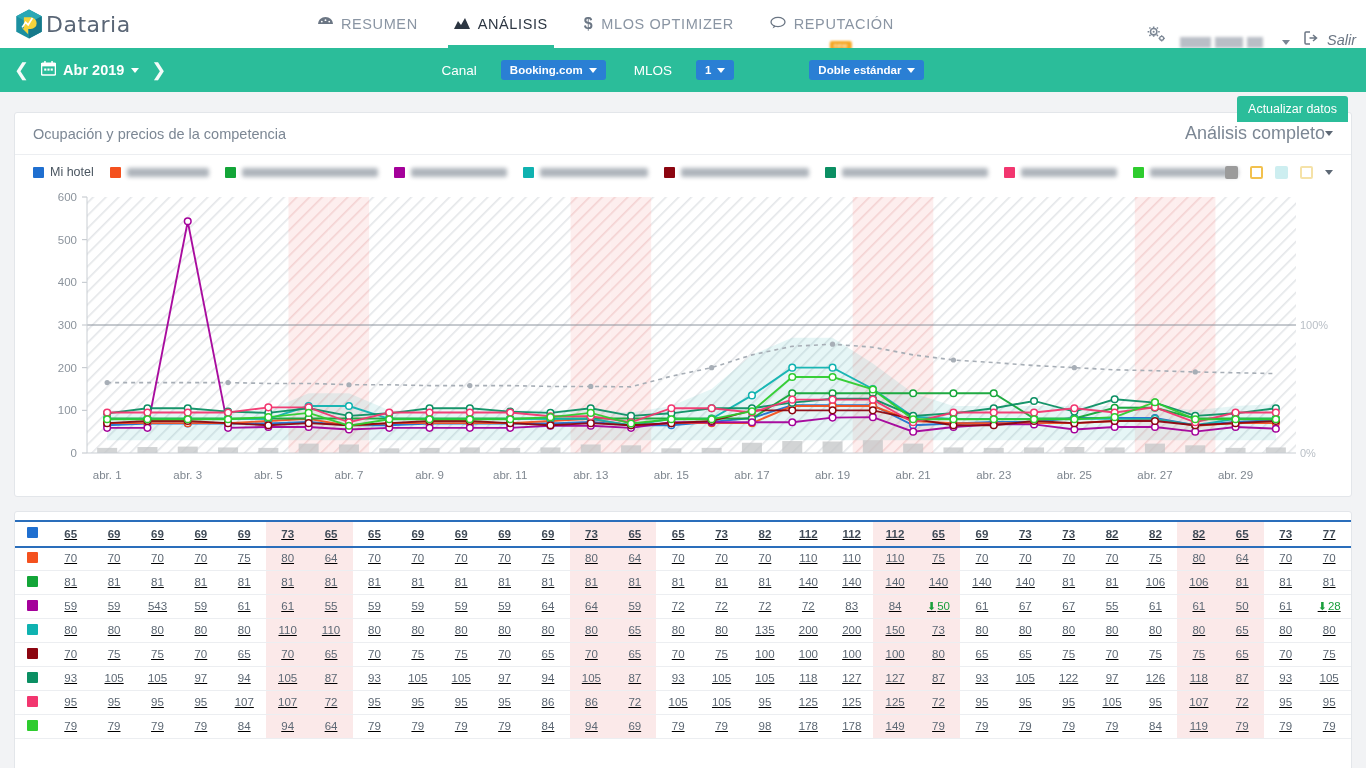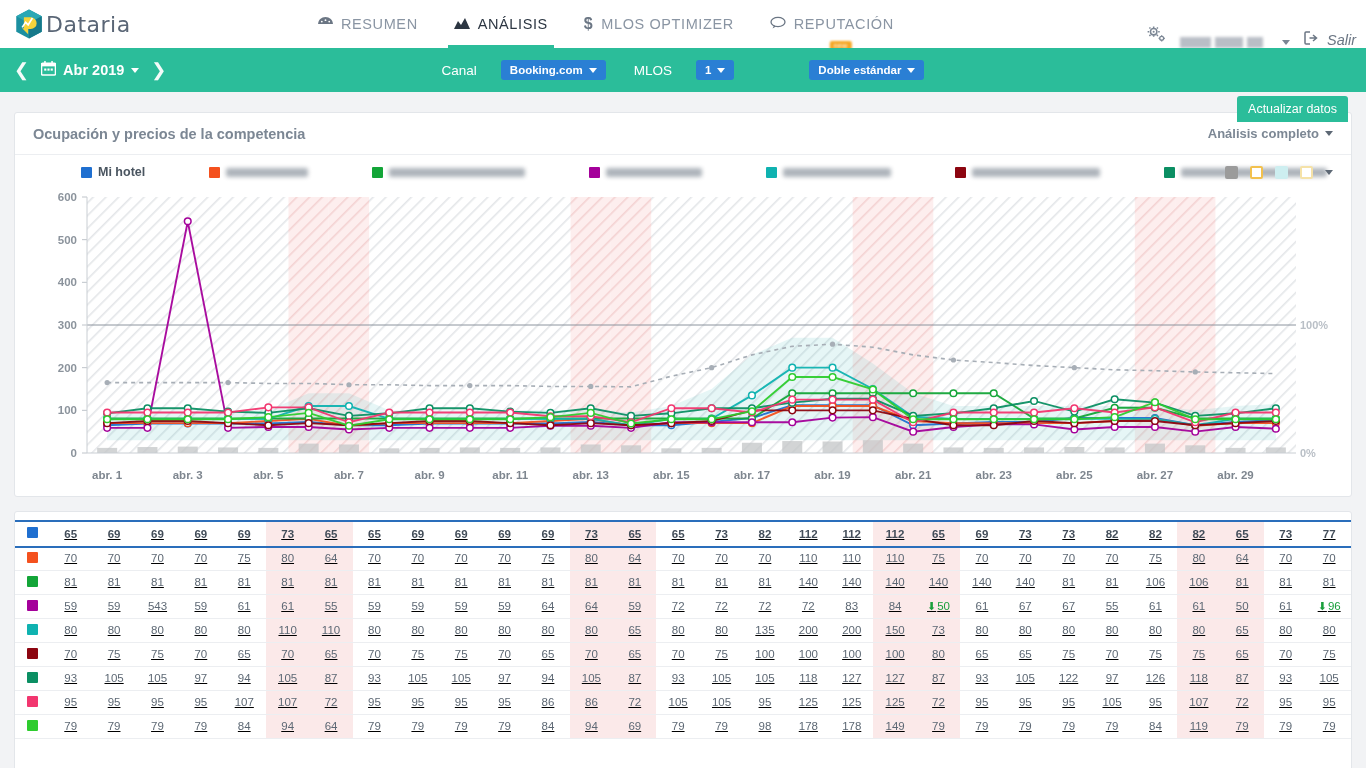--- a/index.html
+++ b/index.html
@@ -88,7 +88,6 @@
   .card {
     margin: 20px 14px 0 14px; background:#fff; border:1px solid #e3e6ea;
     border-radius:3px;
-    font-weight:bold;
   }
   .card-head {
     height: 42px; display:flex; align-items:center; justify-content:space-between;

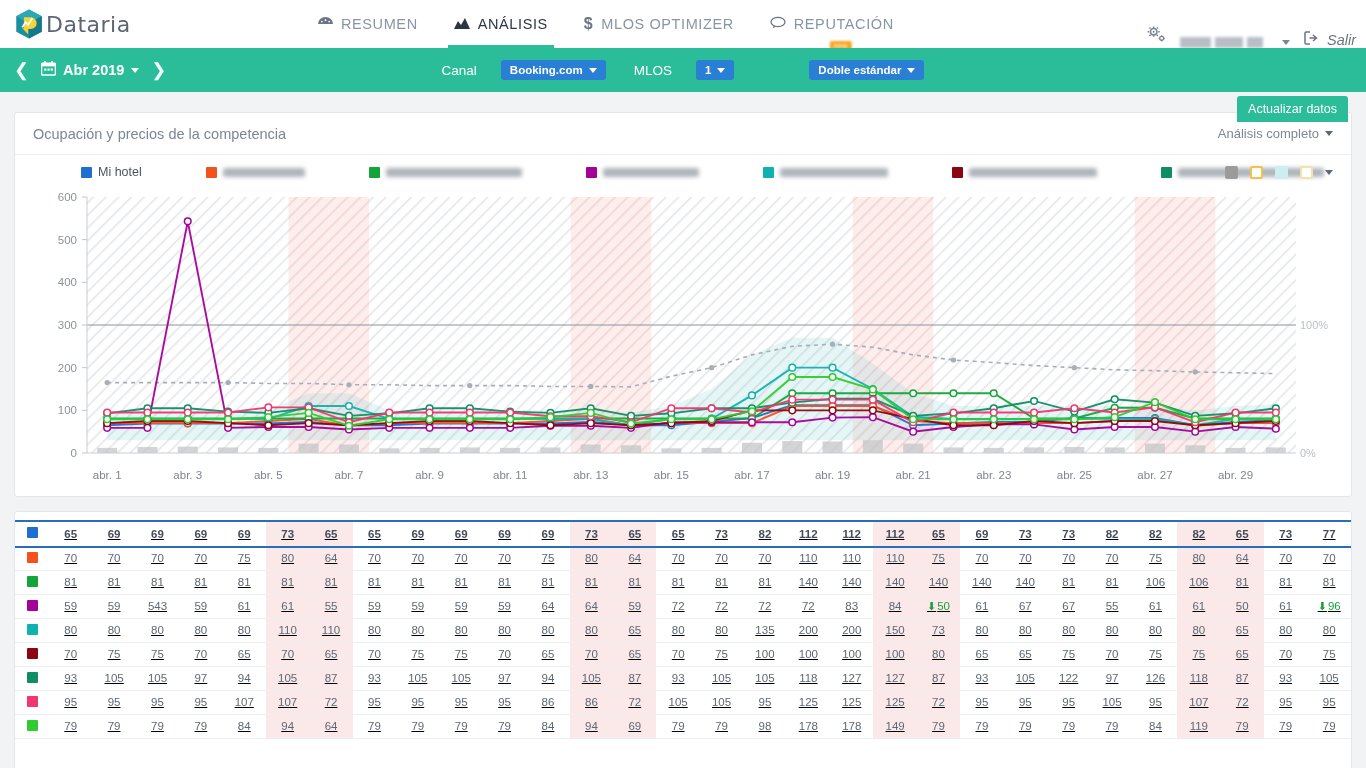--- a/index.html
+++ b/index.html
@@ -94,7 +94,7 @@
     padding: 0 18px; border-bottom:1px solid #eceef1;
   }
   .card-title { font-size: 14.5px; color:#7c8794; }
-  .card-action { font-size: 13px; color:#7c8794; cursor:pointer; display:flex; align-items:center; gap:6px;}
+  .card-action { font-size: 18px; color:#7c8794; cursor:pointer; display:flex; align-items:center; gap:0;}
   .caret-gray { border-left:4px solid transparent;border-right:4px solid transparent;border-top:5px solid #5d6875; display:inline-block;}
 
   

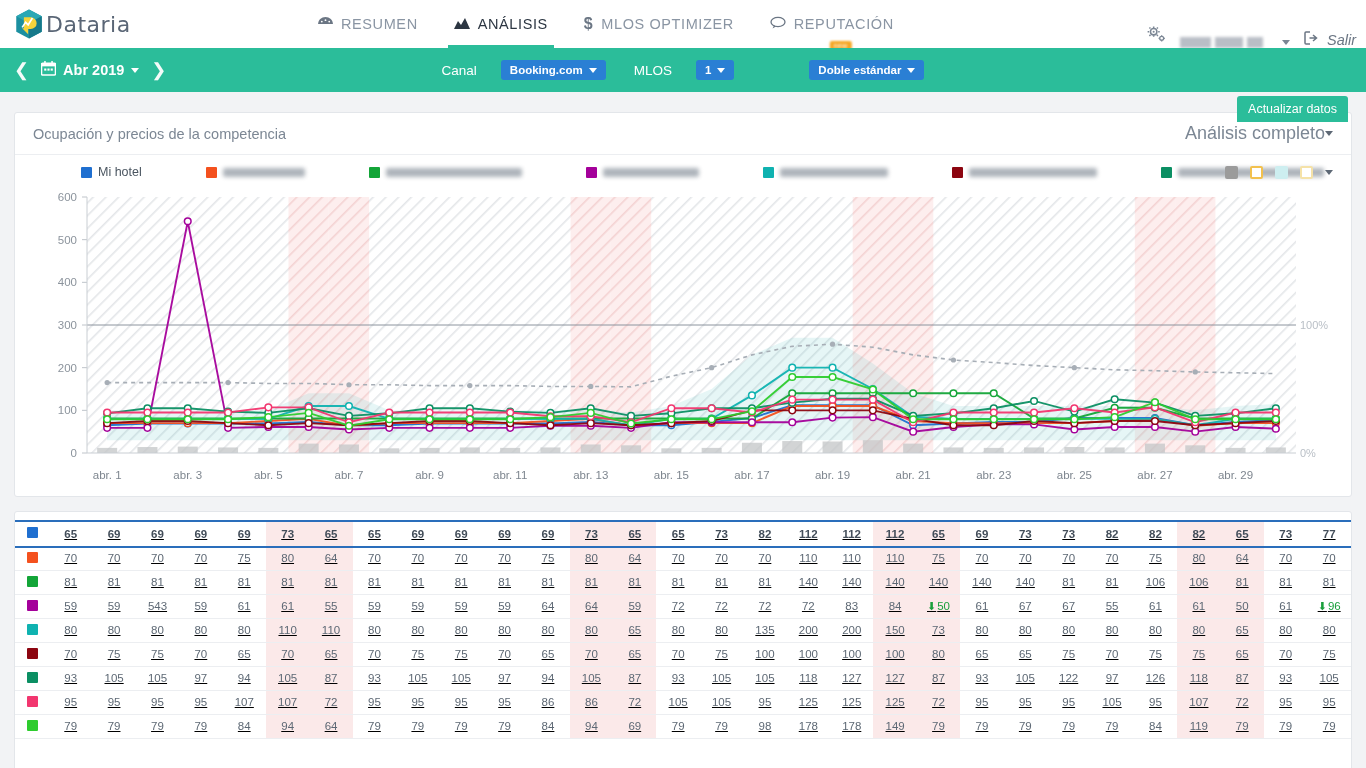--- a/index.html
+++ b/index.html
@@ -102,7 +102,7 @@
     display:flex; align-items:center; padding: 10px 18px 6px 18px;
     position: relative; min-height: 30px;
   }
-  .legend-item { display:flex; align-items:center; gap:6px; margin-right: 16px; margin-left: 48px; }
+  .legend-item { display:flex; align-items:center; gap:6px; margin-right: 16px; }
   .lg-sq { width:11px; height:11px; border-radius:1px; flex:none; }
   .lg-txt { font-size:12.5px; color:#4a5560; white-space:nowrap; }
   .lg-blur { height:9px; display:inline-block; background:#aeb4bb; filter: blur(2.2px); border-radius:2px;}

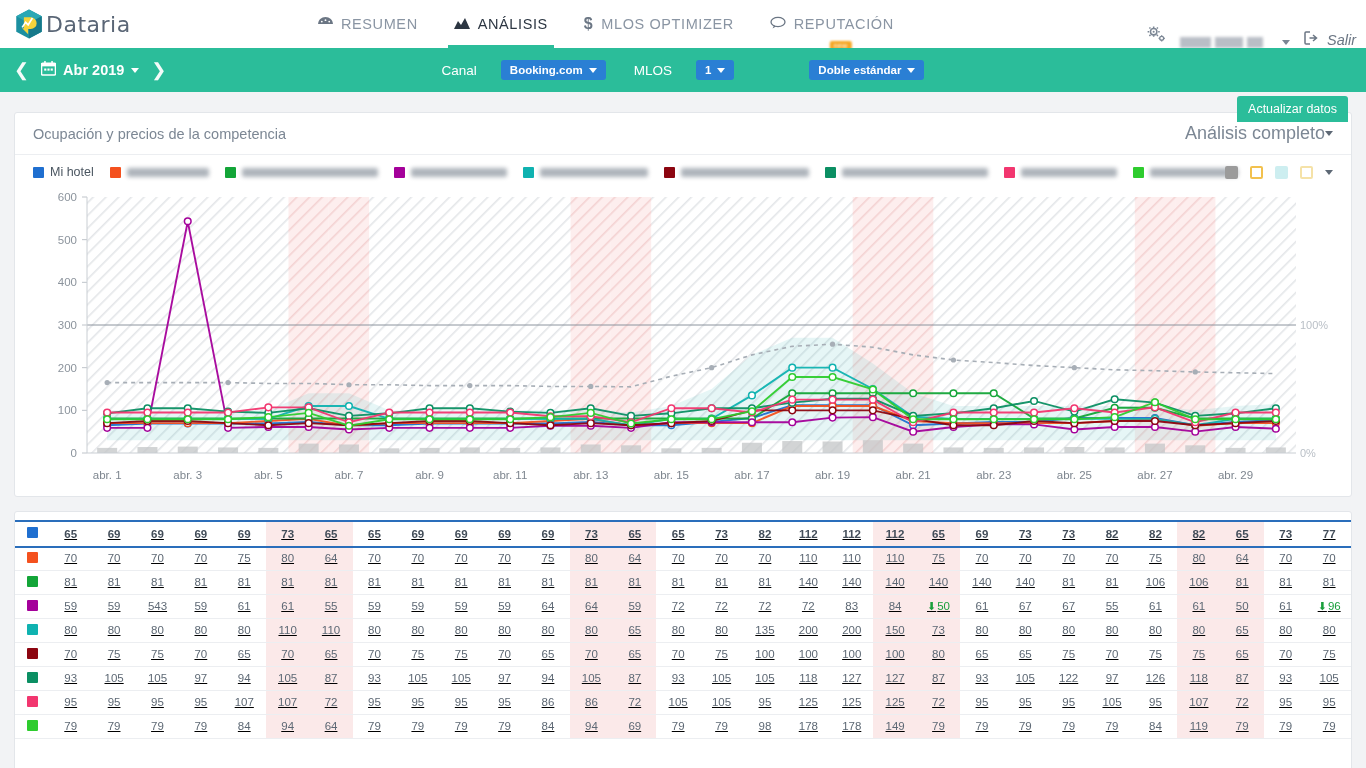--- a/index.html
+++ b/index.html
@@ -833,7 +833,7 @@
           <td class="weekend">61</td>
           <td class="weekend">50</td>
           <td>61</td>
-          <td><span class="down-arrow">⬇</span><span class="green-val">96</span></td>
+          <td><span class="down-arrow">⬇</span><span class="green-val">28</span></td>
         </tr>
         <tr>
           <td class="swatch-cell"><span class="tsq" style="background:#0fb2b0"></span></td>

